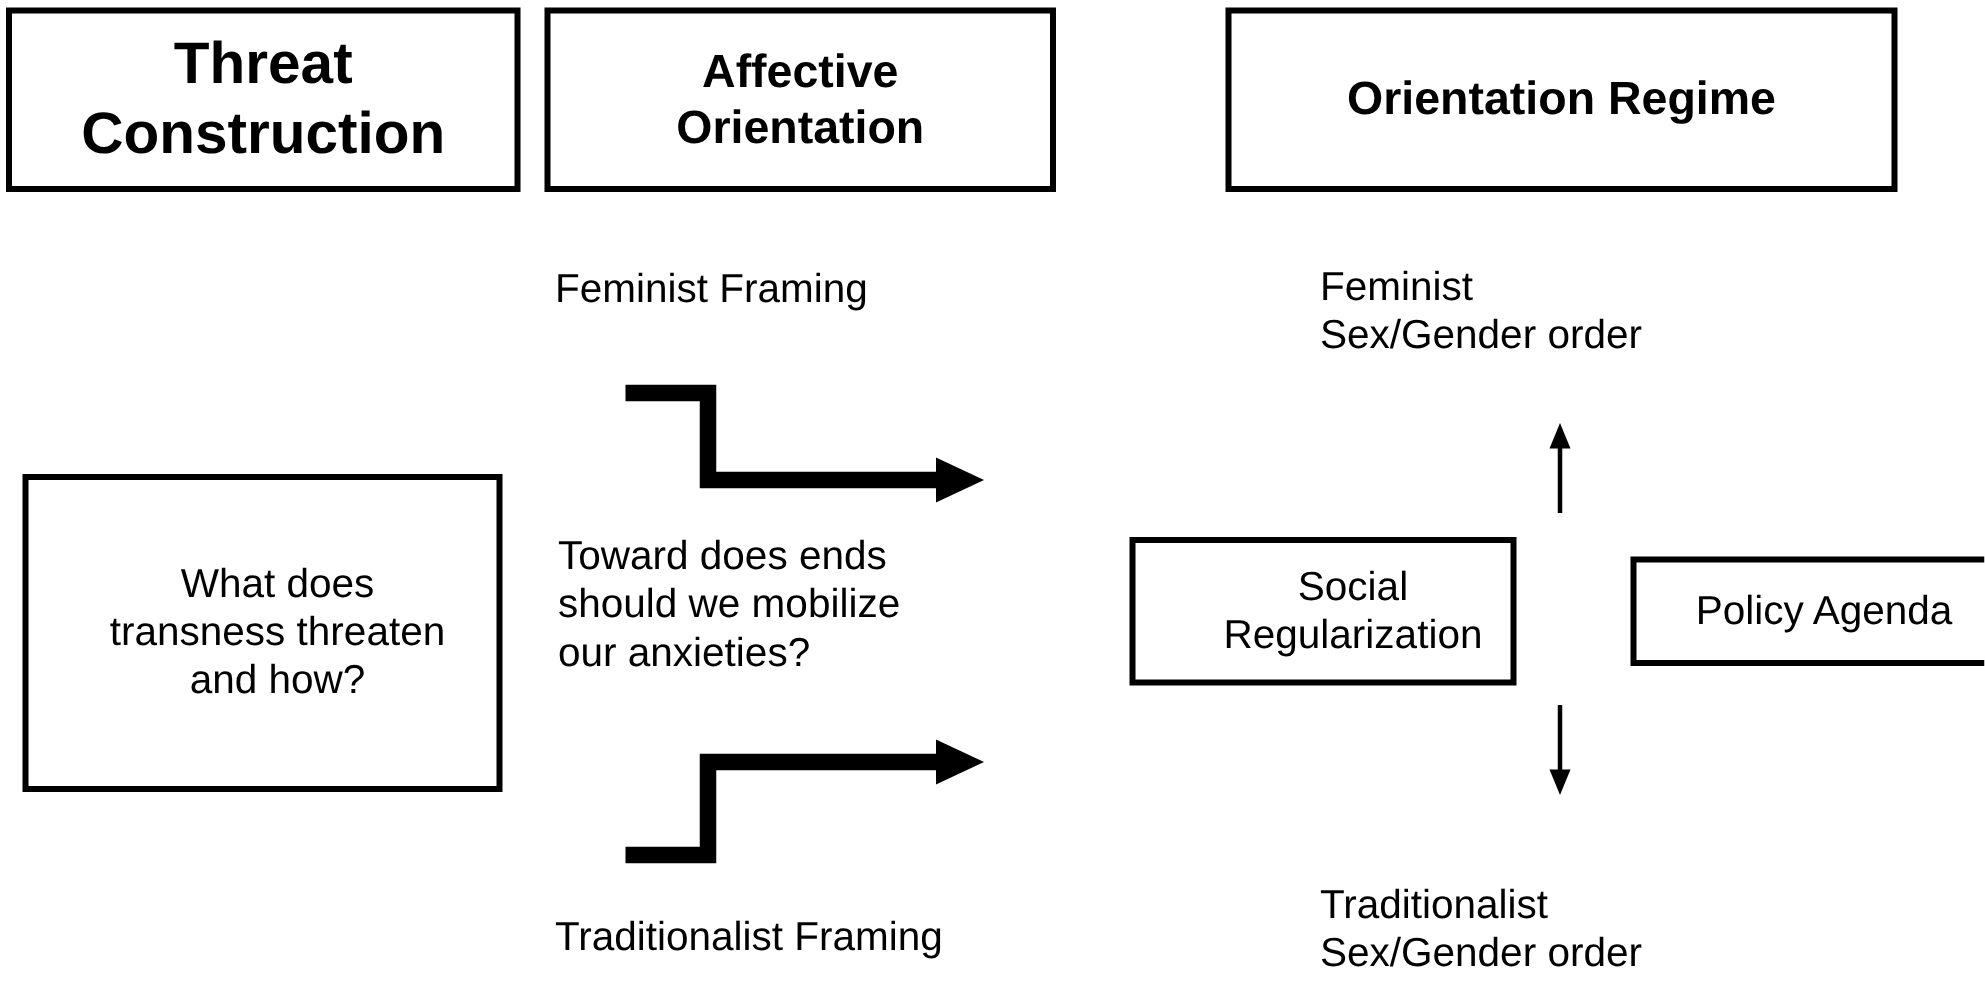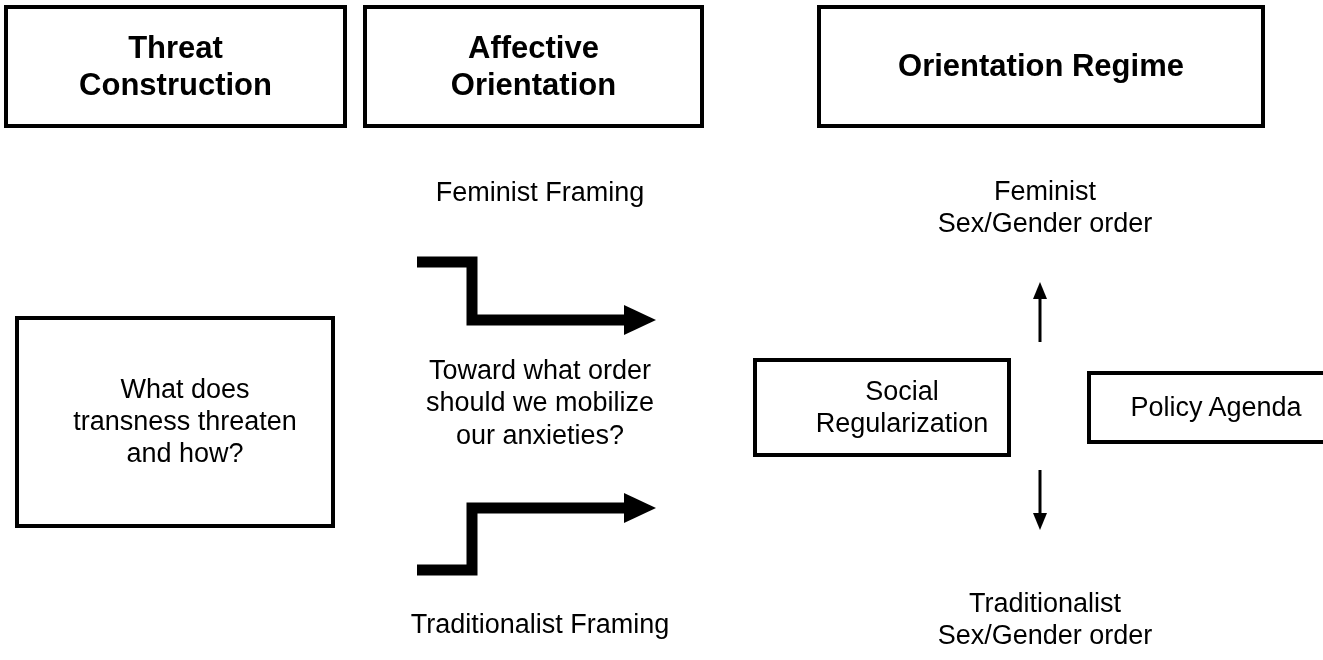--- a/index.html
+++ b/index.html
@@ -41,7 +41,7 @@
   
   #hdr-threat {
     left: 4px;  top: 5px;  width: 343px;  height: 123px;
-    font-size: 31px;
+    font-size: 39px;
   }
   #hdr-affective {
     left: 363px; top: 5px; width: 341px; height: 123px;

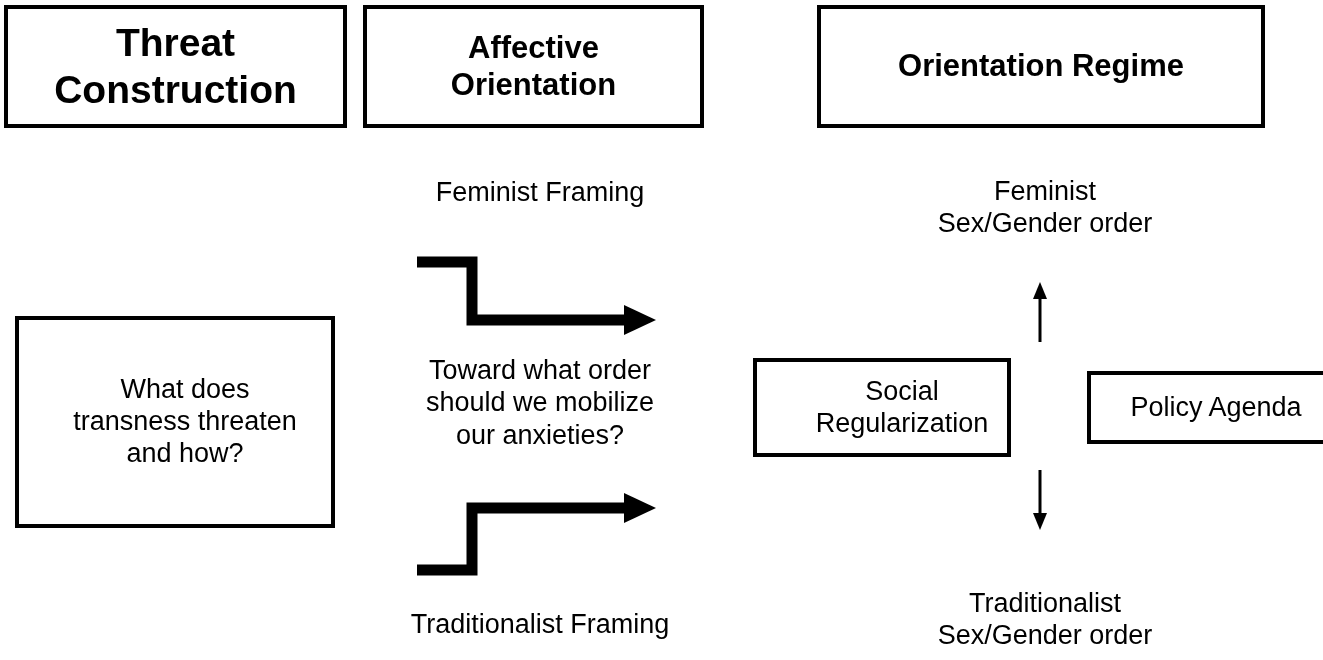--- a/index.html
+++ b/index.html
@@ -34,7 +34,6 @@
   }
   .label {
     position: absolute;
-    text-align: center;
     line-height: 1.2;
     white-space: pre-line;
   }

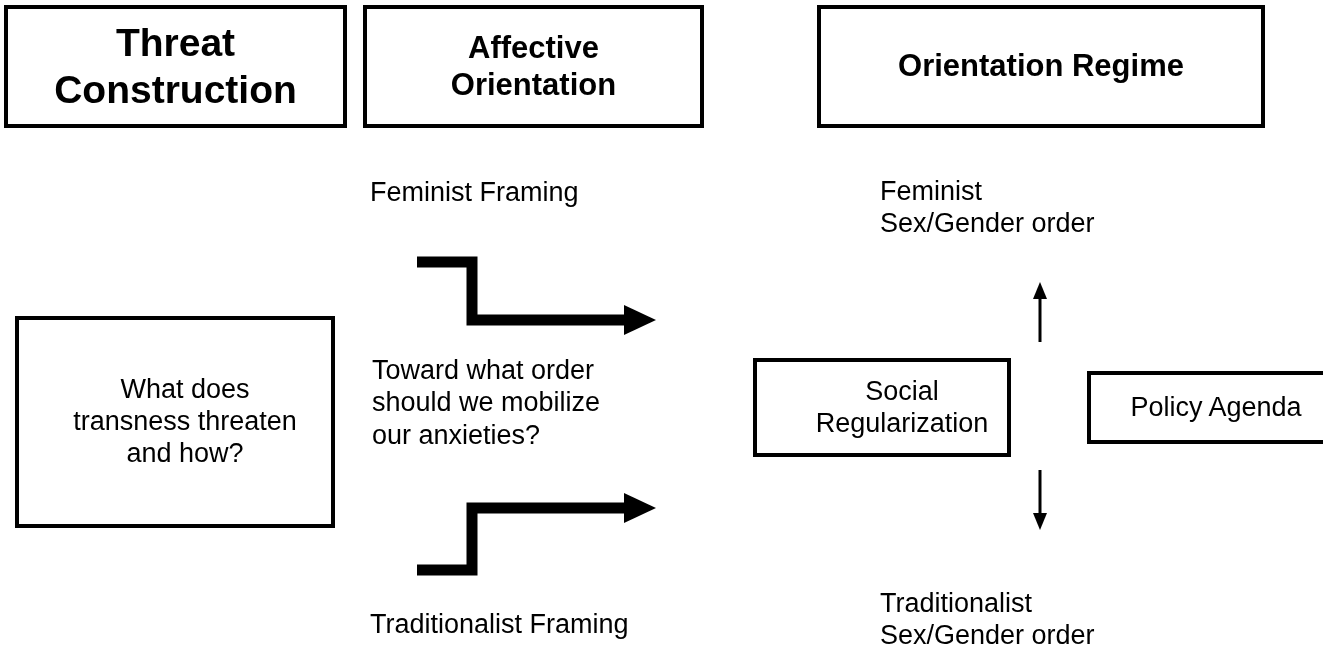--- a/index.html
+++ b/index.html
@@ -123,7 +123,7 @@
 
   <div class="label" id="lbl-feminist-framing">Feminist Framing</div>
 
-  <div class="label" id="lbl-center-question" style="white-space: pre-line;">Toward what order
+  <div class="label" id="lbl-center-question" style="white-space: pre-line;">Toward does ends
 should we mobilize
 our anxieties?</div>
 

